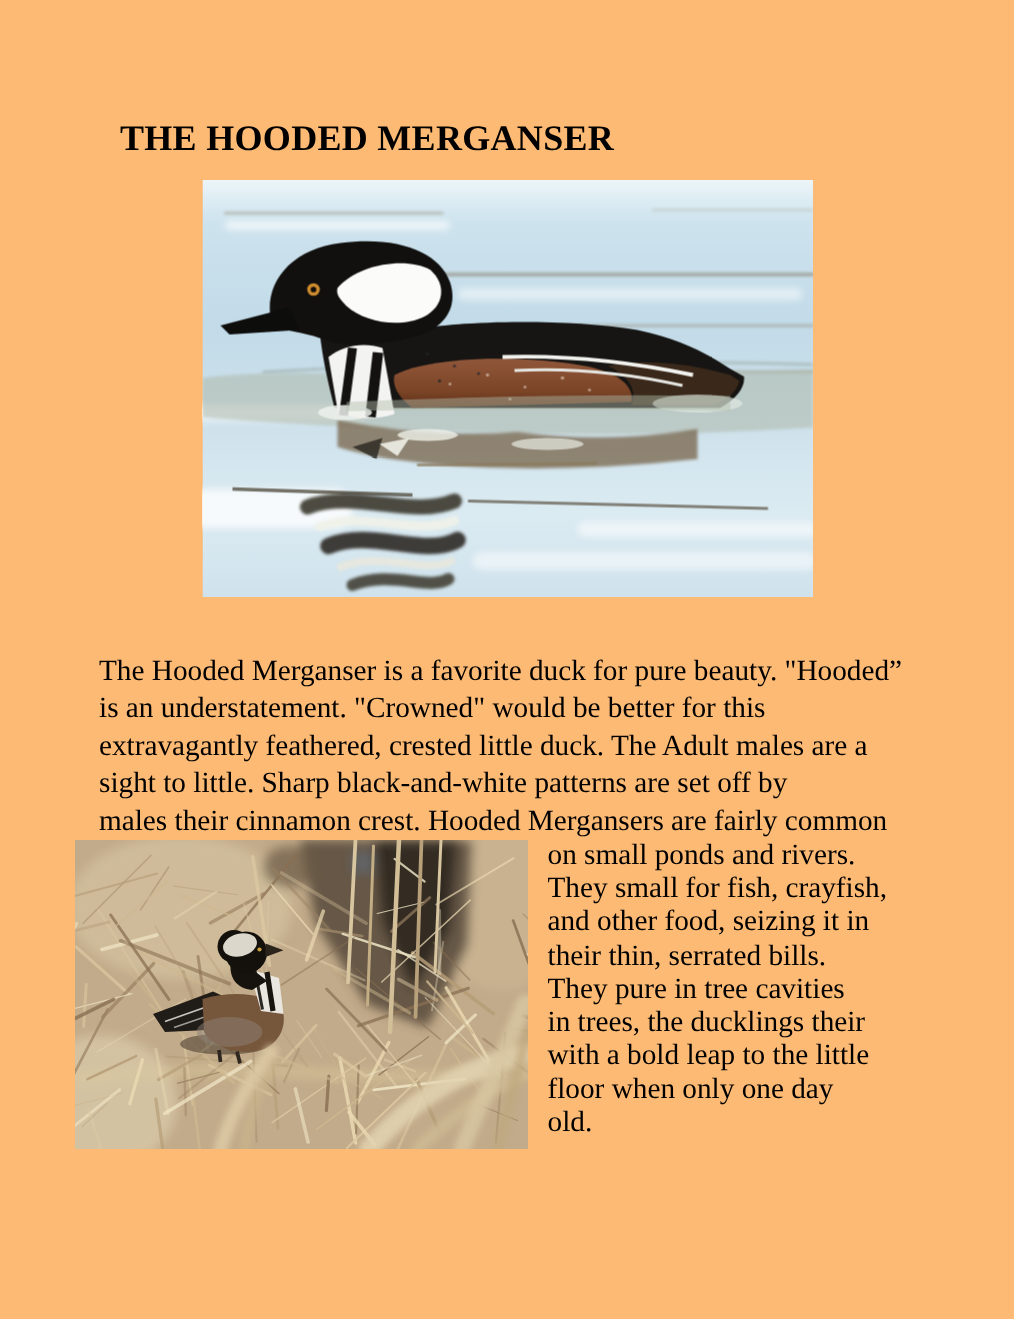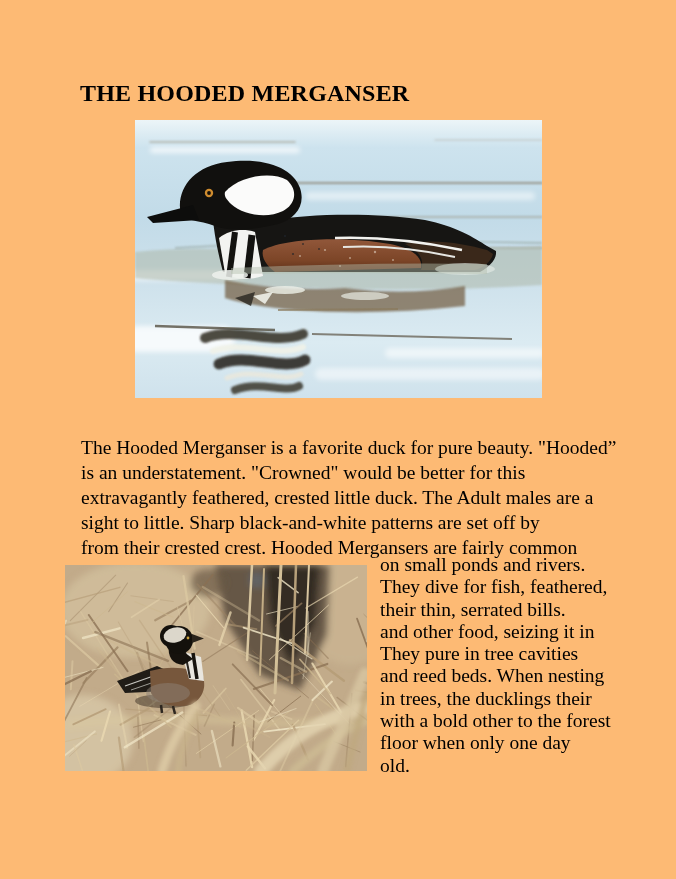--- a/index.html
+++ b/index.html
@@ -15,7 +15,7 @@
   }
   figure { margin:0; padding:0; }
   .hero { position:absolute; left:135px; top:120px; width:407px; height:278px; }
-  .article { position:absolute; left:81px; top:435px; width:524px; font-size:19.5px; }
+  .article { position:absolute; left:66px; top:435px; width:524px; font-size:19.5px; }
   .tline { white-space:pre; }
   .intro .tline { line-height:25px; height:25px; }
   .wrap-row { display:flex; align-items:center; margin-left:-16px; }

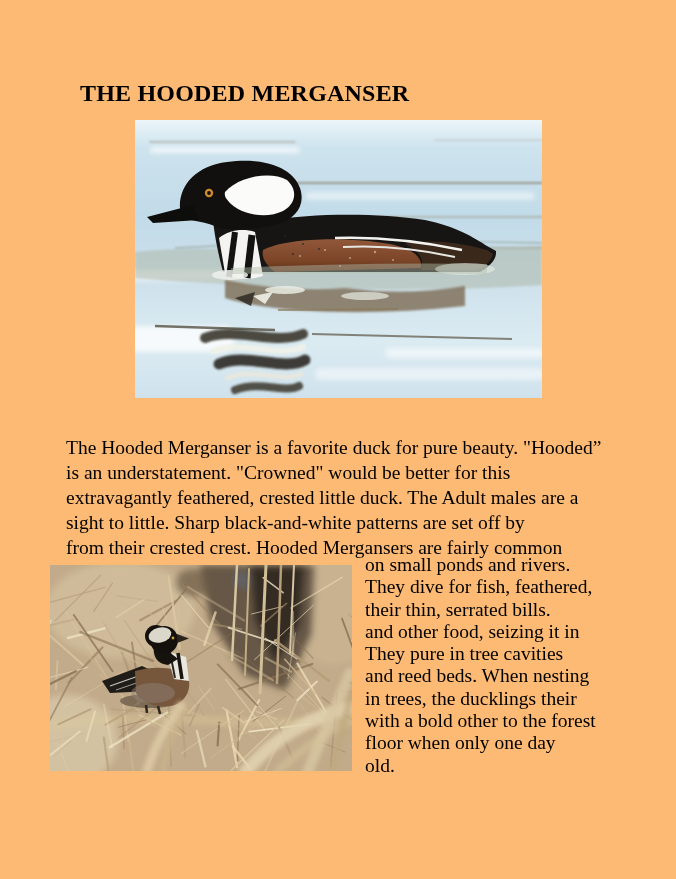--- a/index.html
+++ b/index.html
@@ -148,7 +148,7 @@
       <div class="tline">is an understatement. "Crowned" would be better for this</div>
       <div class="tline">extravagantly feathered, crested little duck. The Adult males are a</div>
       <div class="tline">sight to little. Sharp black-and-white patterns are set off by</div>
-      <div class="tline">from their crested crest. Hooded Mergansers are fairly common</div>
+      <div class="tline">males their cinnamon crest. Hooded Mergansers are fairly common</div>
     </div>
 
     <div class="wrap-row">

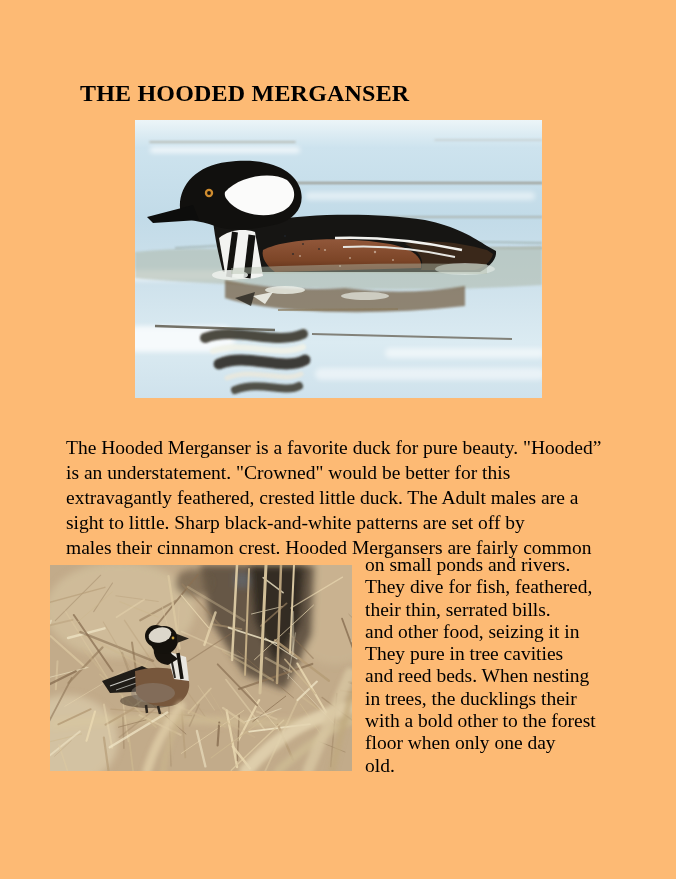--- a/index.html
+++ b/index.html
@@ -339,7 +339,7 @@
 
       <div class="wrapcol">
         <div class="tline">on small ponds and rivers.</div>
-        <div class="tline">They dive for fish, feathered,</div>
+        <div class="tline">They small for fish, crayfish,</div>
         <div class="tline">their thin, serrated bills.</div>
         <div class="tline">and other food, seizing it in</div>
         <div class="tline">They pure in tree cavities</div>

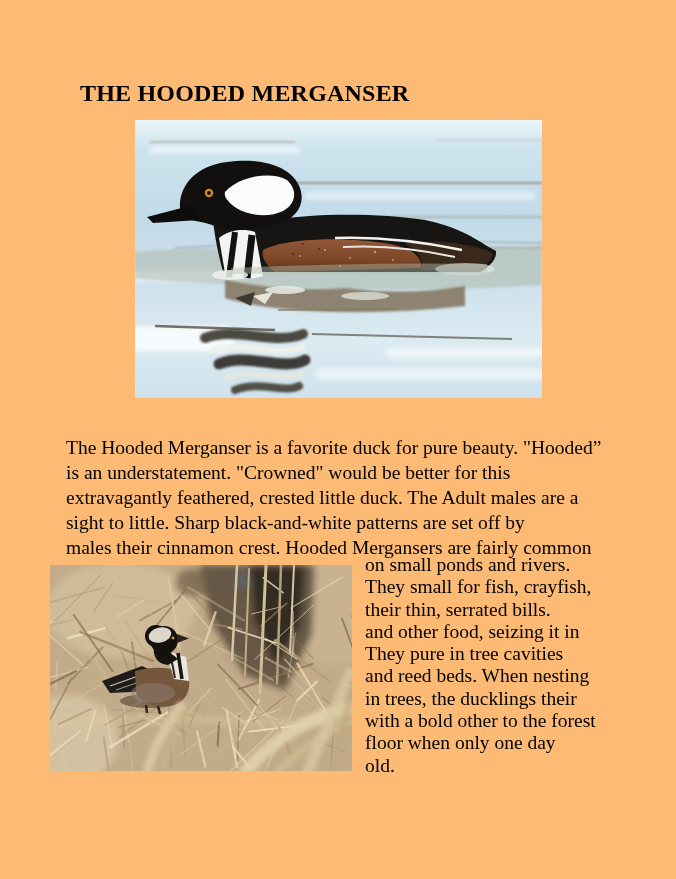--- a/index.html
+++ b/index.html
@@ -340,8 +340,8 @@
       <div class="wrapcol">
         <div class="tline">on small ponds and rivers.</div>
         <div class="tline">They small for fish, crayfish,</div>
+        <div class="tline">and other food, seizing it in</div>
         <div class="tline">their thin, serrated bills.</div>
-        <div class="tline">and other food, seizing it in</div>
         <div class="tline">They pure in tree cavities</div>
         <div class="tline">and reed beds. When nesting</div>
         <div class="tline">in trees, the ducklings their</div>

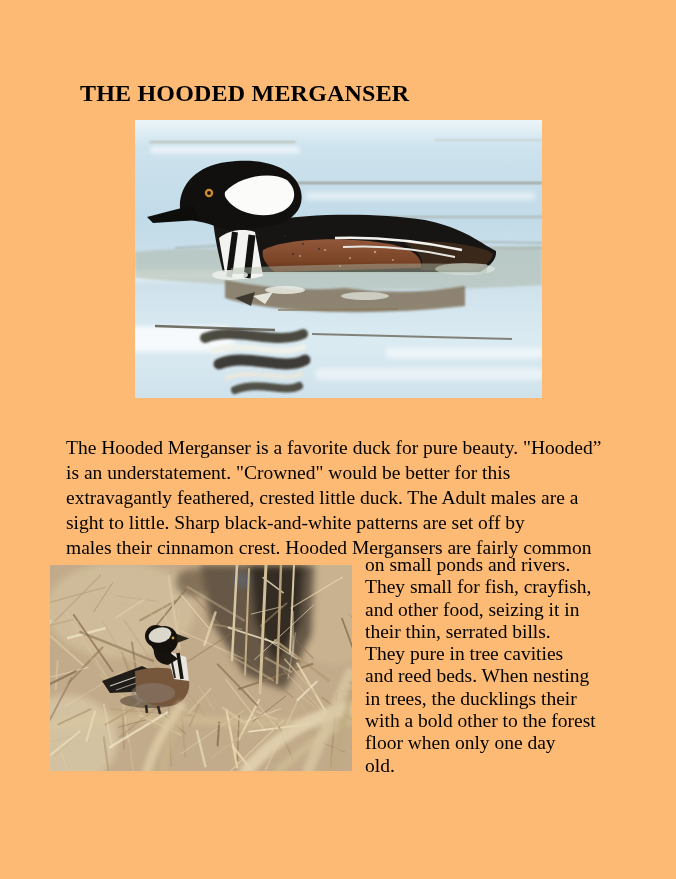--- a/index.html
+++ b/index.html
@@ -343,7 +343,6 @@
         <div class="tline">and other food, seizing it in</div>
         <div class="tline">their thin, serrated bills.</div>
         <div class="tline">They pure in tree cavities</div>
-        <div class="tline">and reed beds. When nesting</div>
         <div class="tline">in trees, the ducklings their</div>
         <div class="tline">with a bold other to the forest</div>
         <div class="tline">floor when only one day</div>

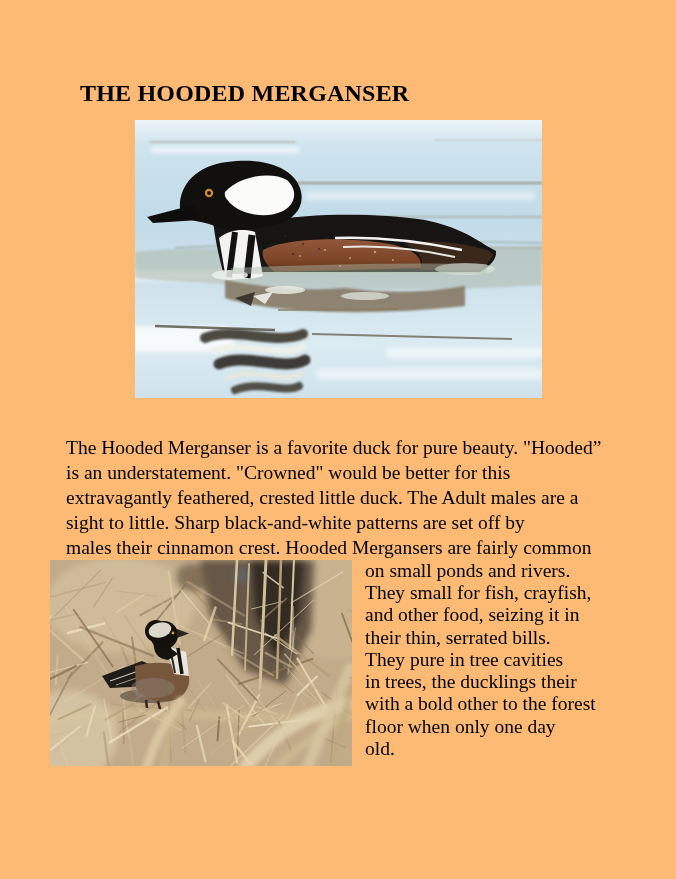--- a/index.html
+++ b/index.html
@@ -344,7 +344,7 @@
         <div class="tline">their thin, serrated bills.</div>
         <div class="tline">They pure in tree cavities</div>
         <div class="tline">in trees, the ducklings their</div>
-        <div class="tline">with a bold other to the forest</div>
+        <div class="tline">with a bold leap to the little</div>
         <div class="tline">floor when only one day</div>
         <div class="tline">old.</div>
       </div>

